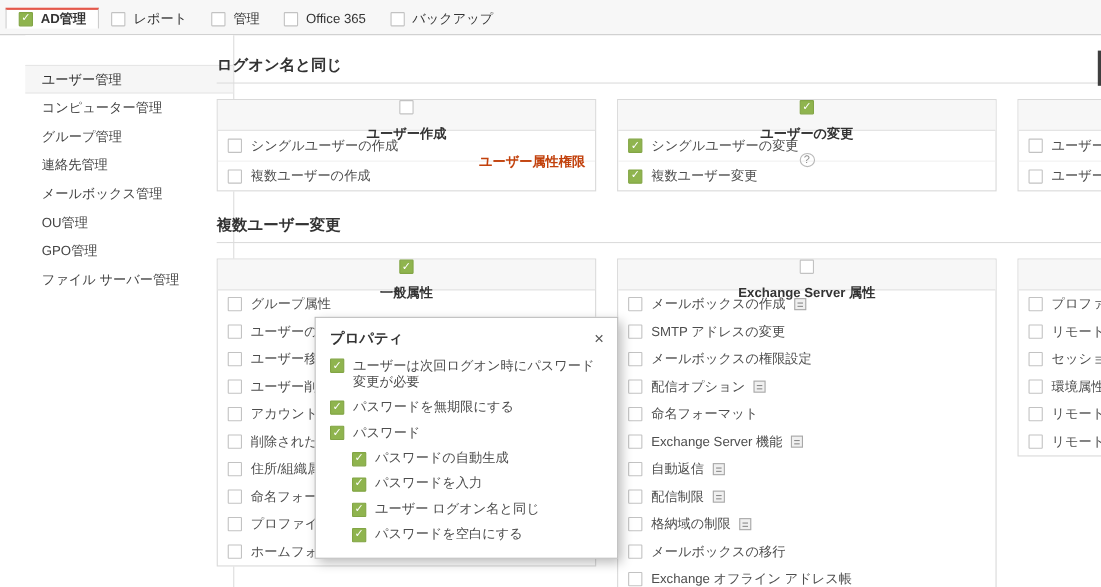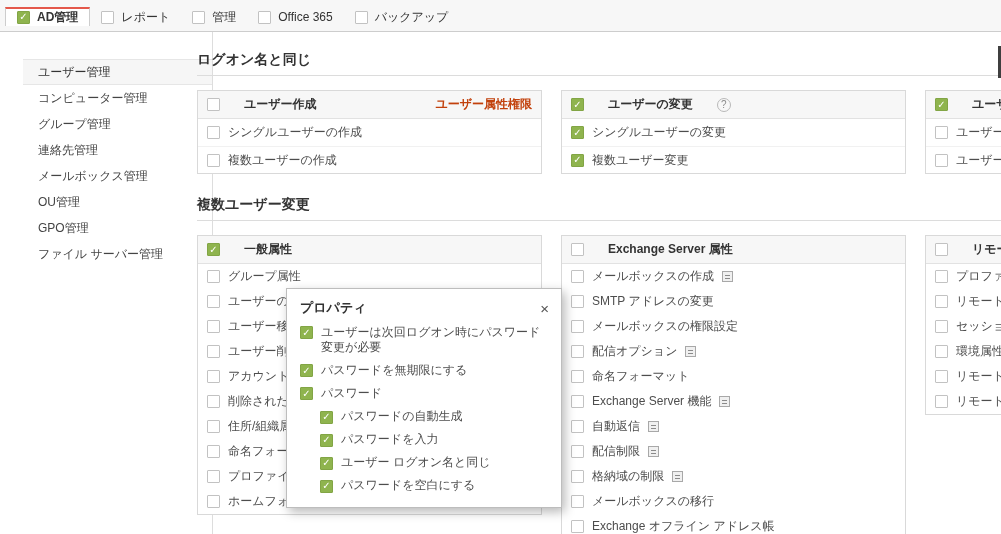--- a/index.html
+++ b/index.html
@@ -60,8 +60,8 @@
   .cards { display: flex; gap: 19px; align-items: flex-start; }
   .card { width: 345px; flex: 0 0 345px; border: 1px solid #d9d9d9; background: #fff; }
   .card-header {
-    height: 28px; display: flex; align-items: center; gap: 24px; padding: 0 9px;
-    background: #f7f7f7; border-bottom: 1px solid #e2e2e2; font-weight: bold; white-space: nowrap;
+    height: 28px; display: flex; align-items: center; gap: 9px; padding: 0 9px;
+    background: #f7f7f7; border-bottom: 1px solid #e2e2e2; font-weight: bold; white-space: nowrap; flex-direction: column;
   }
   .item { display: flex; align-items: center; gap: 8px; padding: 0 9px; color: #4d4d4d; white-space: nowrap; }
   .s1 .item { height: 27px; }

